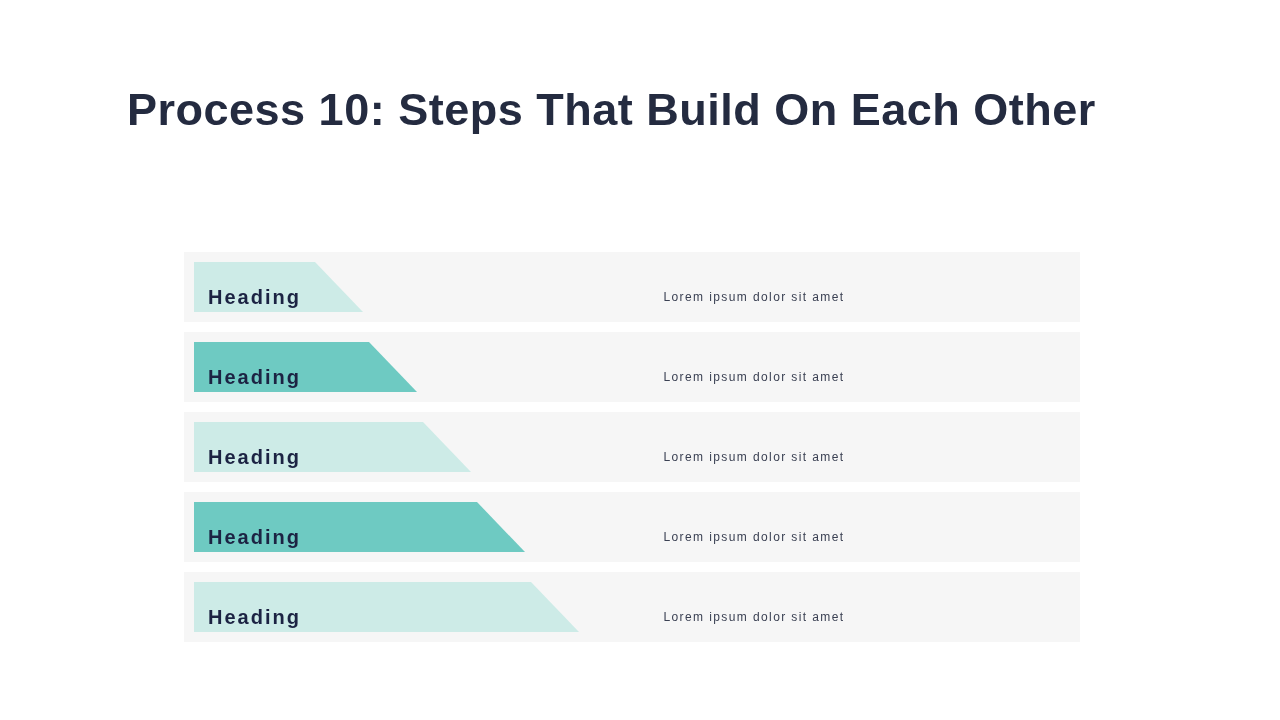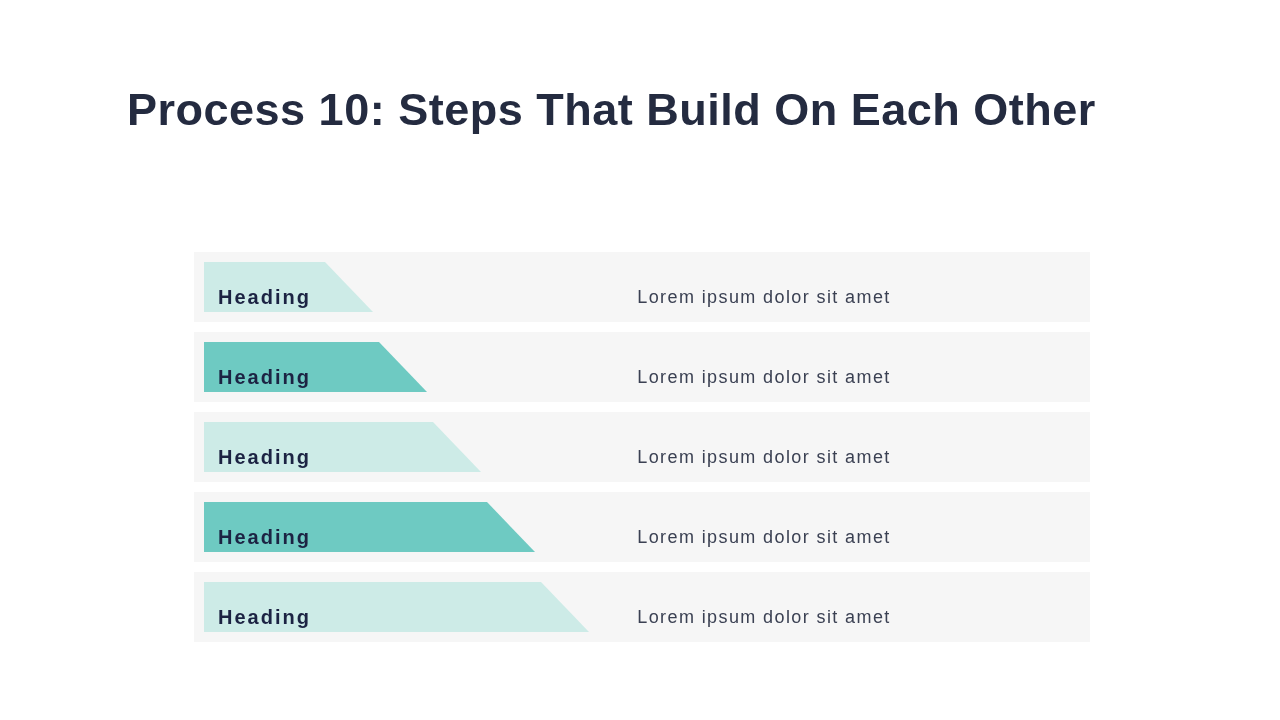--- a/index.html
+++ b/index.html
@@ -32,7 +32,7 @@
   }
   .steps{
     position:absolute;
-    left:106px;
+    left:96px;
     top:212px;
     width:964px;
     padding-left:48px;

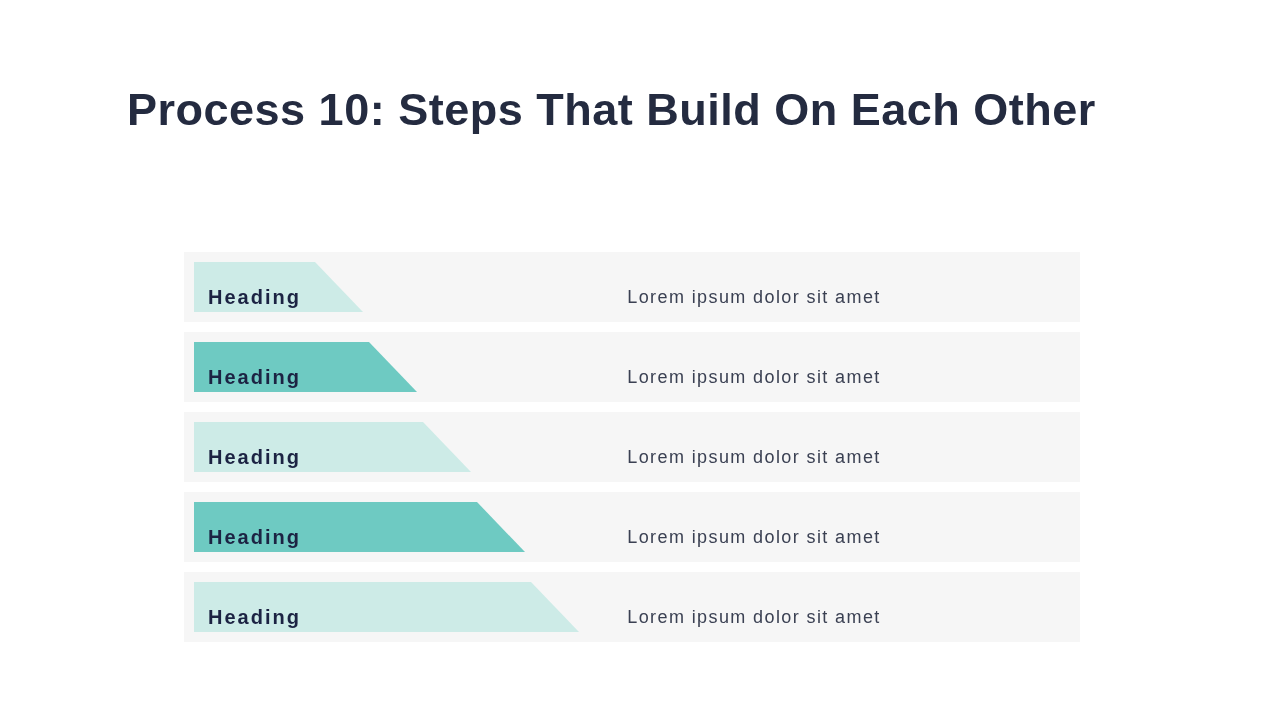--- a/index.html
+++ b/index.html
@@ -71,7 +71,7 @@
     left:560px;
     top:50%;
     transform:translate(-50%,-50%);
-    font-size:18px;
+    font-size:12px;
     letter-spacing:1.4px;
     color:var(--body-color);
     white-space:nowrap;

